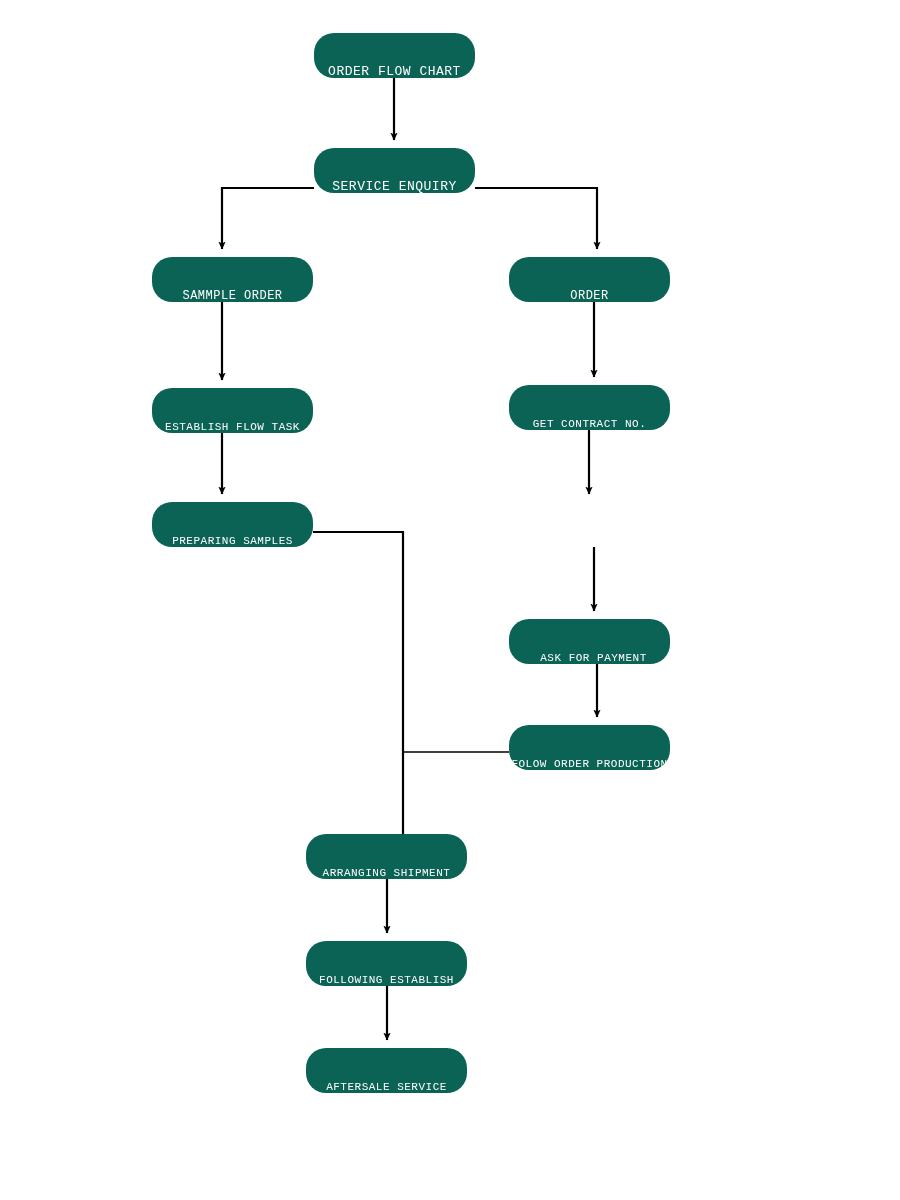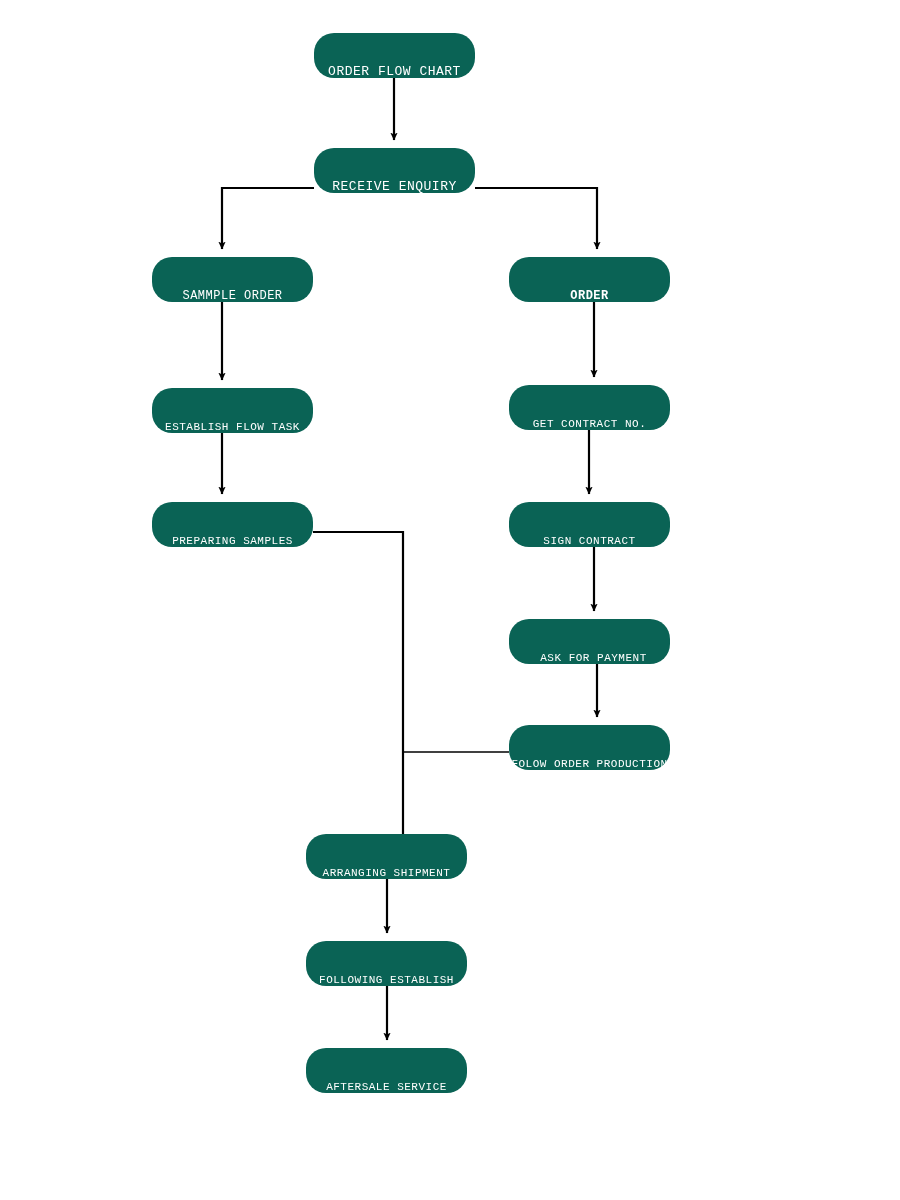--- a/index.html
+++ b/index.html
@@ -87,7 +87,7 @@
     <span class="node-label">ORDER FLOW CHART</span>
   </div>
   <div class="node" style="left: 314px; top: 148px; width: 161px; height: 45px; font-size: 13px; background: rgb(10, 99, 85); color: rgb(255, 255, 255);">
-    <span class="node-label">RECEIVE ENQUIRY</span>
+    <span class="node-label">SERVICE ENQUIRY</span>
   </div>
   <div class="node" style="left: 152px; top: 257px; width: 161px; height: 45px; font-size: 12px; background: rgb(10, 99, 85); color: rgb(255, 255, 255);">
     <span class="node-label">SAMMPLE ORDER</span>

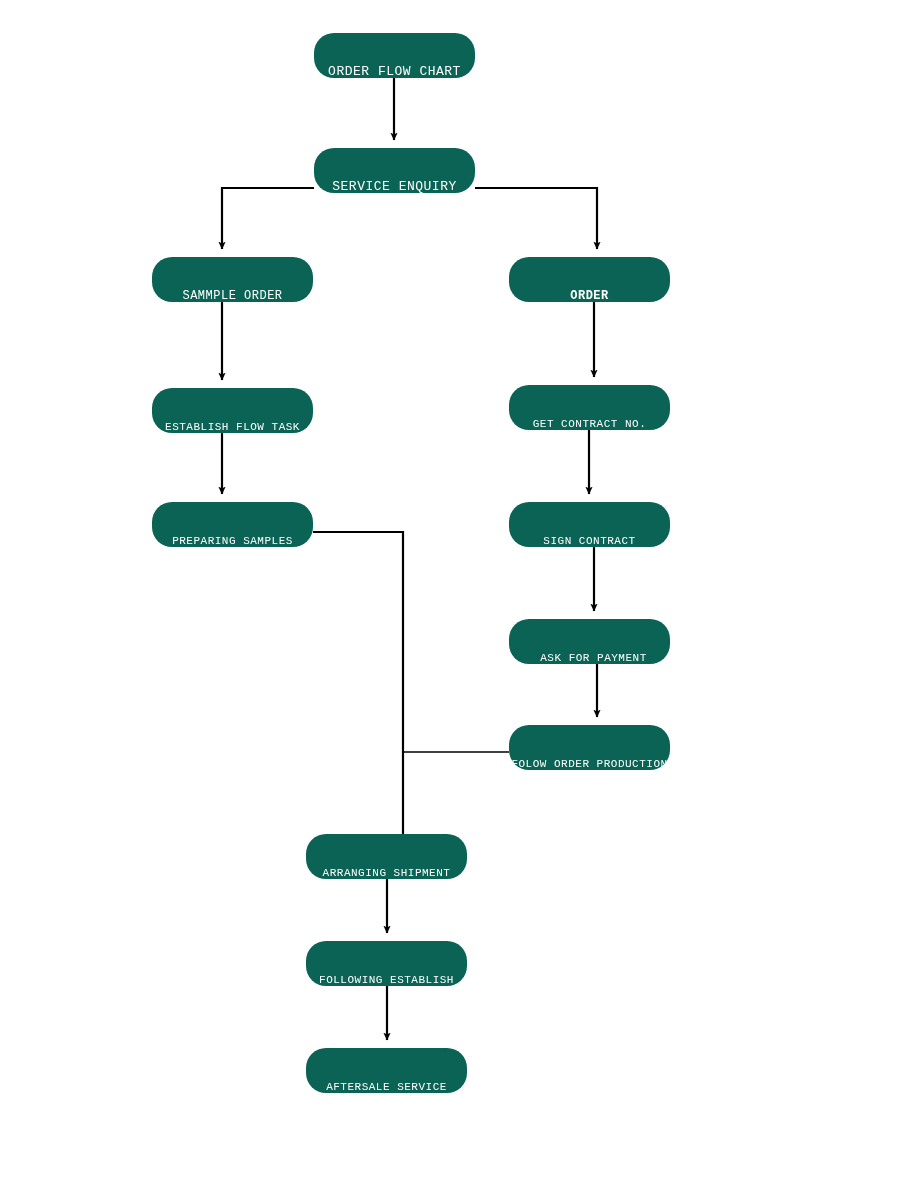--- a/index.html
+++ b/index.html
@@ -92,7 +92,7 @@
   <div class="node" style="left: 152px; top: 257px; width: 161px; height: 45px; font-size: 12px; background: rgb(10, 99, 85); color: rgb(255, 255, 255);">
     <span class="node-label">SAMMPLE ORDER</span>
   </div>
-  <div class="node" style="left: 509px; top: 257px; width: 161px; height: 45px; font-size: 12px; background: rgb(10, 99, 85); color: rgb(255, 255, 255); font-weight: bold;">
+  <div class="node" style="left: 509px; top: 257px; width: 161px; height: 45px; font-size: 12px; background: rgb(10, 99, 85); color: rgb(255, 255, 255);">
     <span class="node-label">ORDER</span>
   </div>
   <div class="node" style="left: 152px; top: 388px; width: 161px; height: 45px; font-size: 11px; background: rgb(10, 99, 85); color: rgb(255, 255, 255);">

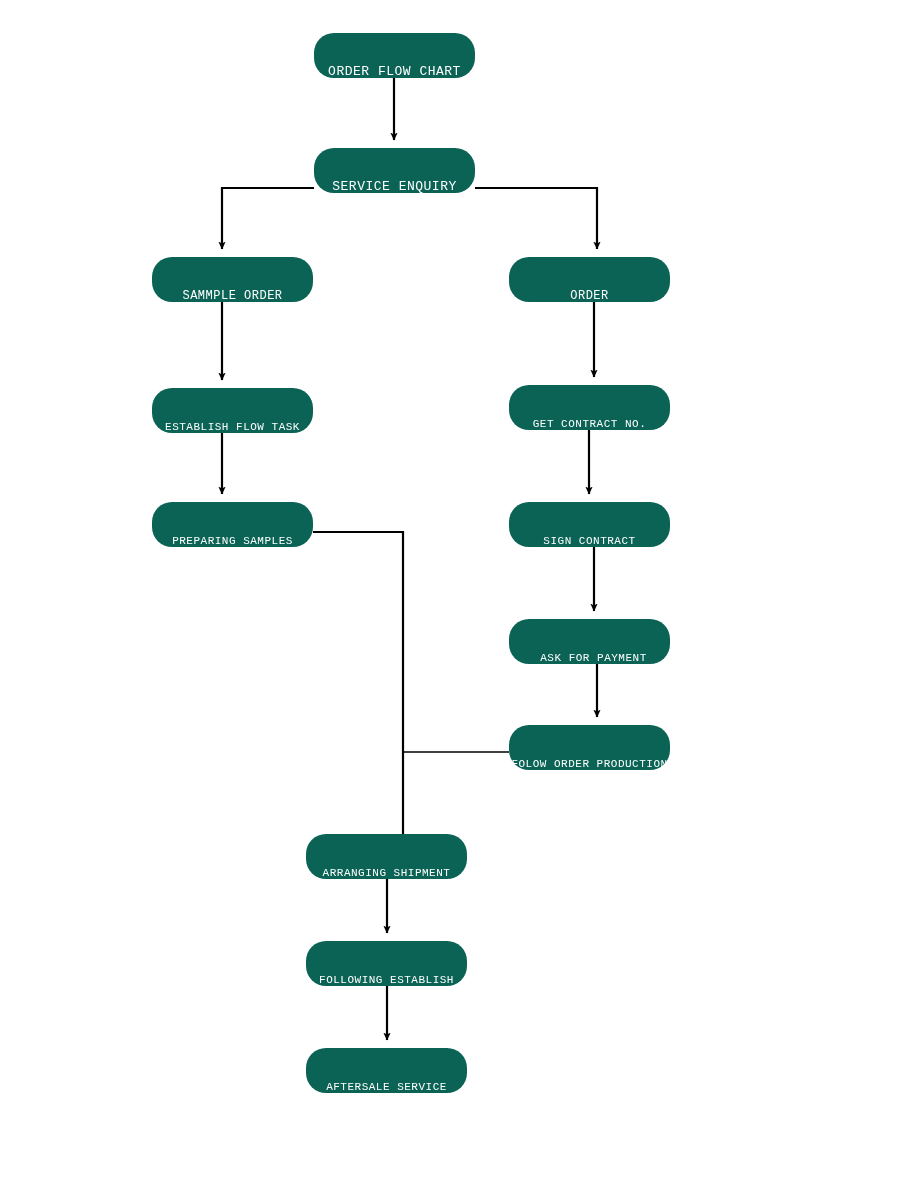--- a/index.html
+++ b/index.html
@@ -104,9 +104,6 @@
   <div class="node" style="left: 152px; top: 502px; width: 161px; height: 45px; font-size: 11px; background: rgb(10, 99, 85); color: rgb(255, 255, 255);">
     <span class="node-label">PREPARING SAMPLES</span>
   </div>
-  <div class="node" style="left: 509px; top: 502px; width: 161px; height: 45px; font-size: 11px; background: rgb(10, 99, 85); color: rgb(255, 255, 255);">
-    <span class="node-label">SIGN CONTRACT</span>
-  </div>
   <div class="node" style="left: 509px; top: 619px; width: 161px; height: 45px; font-size: 11px; background: rgb(10, 99, 85); color: rgb(255, 255, 255); padding-left: 8px;">
     <span class="node-label">ASK FOR PAYMENT</span>
   </div>

